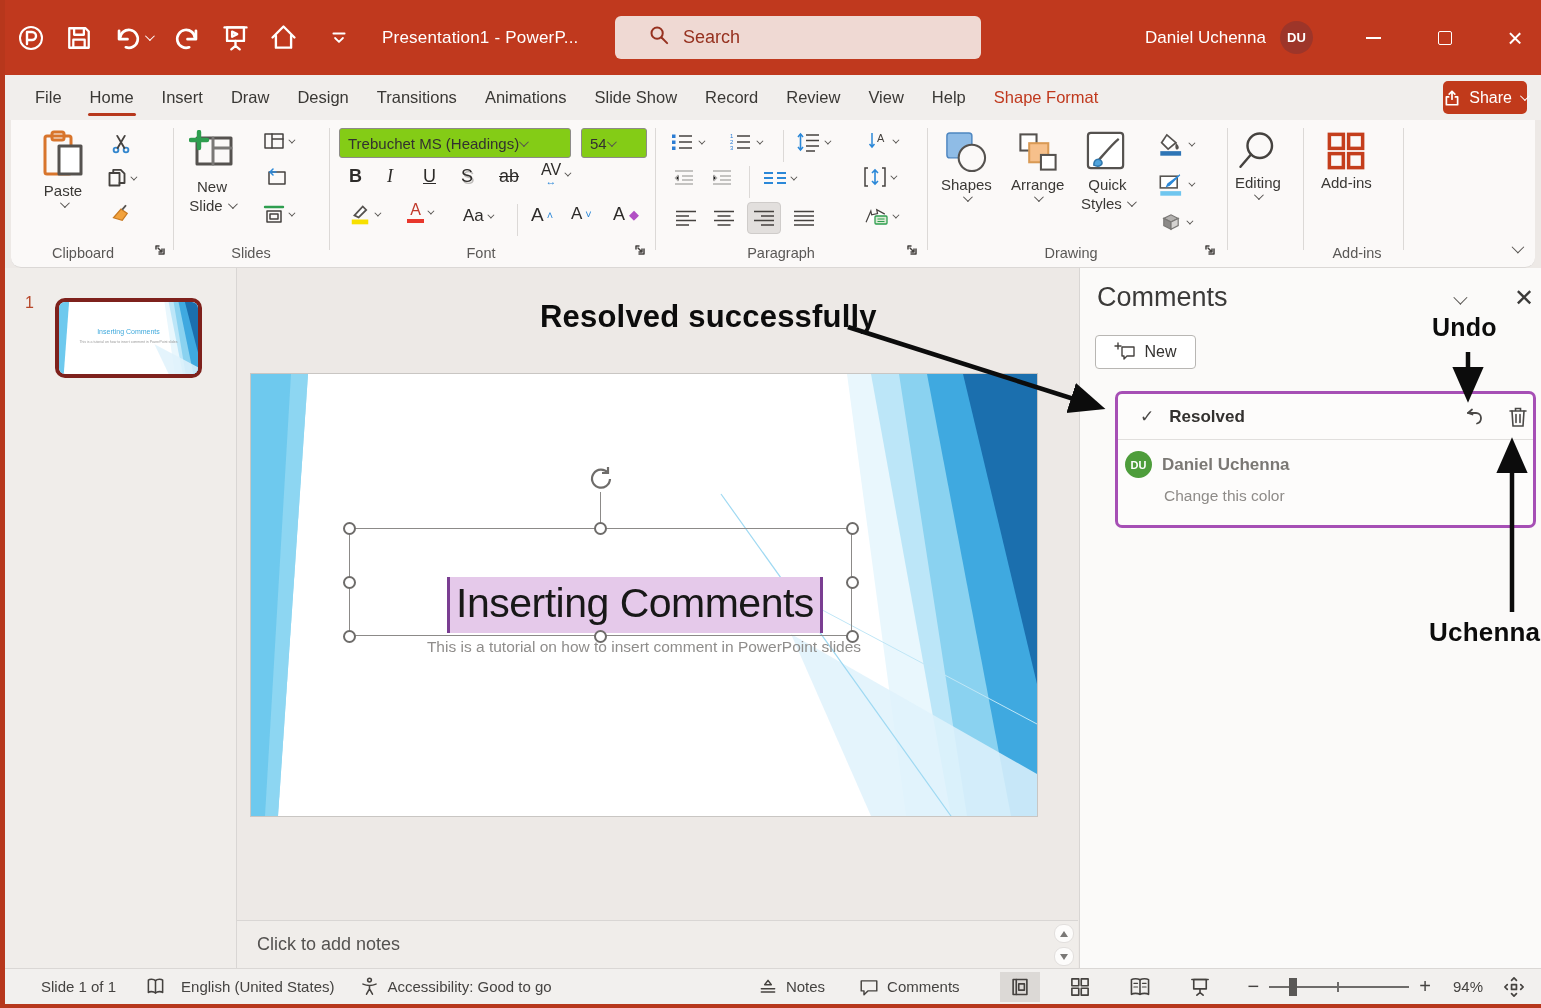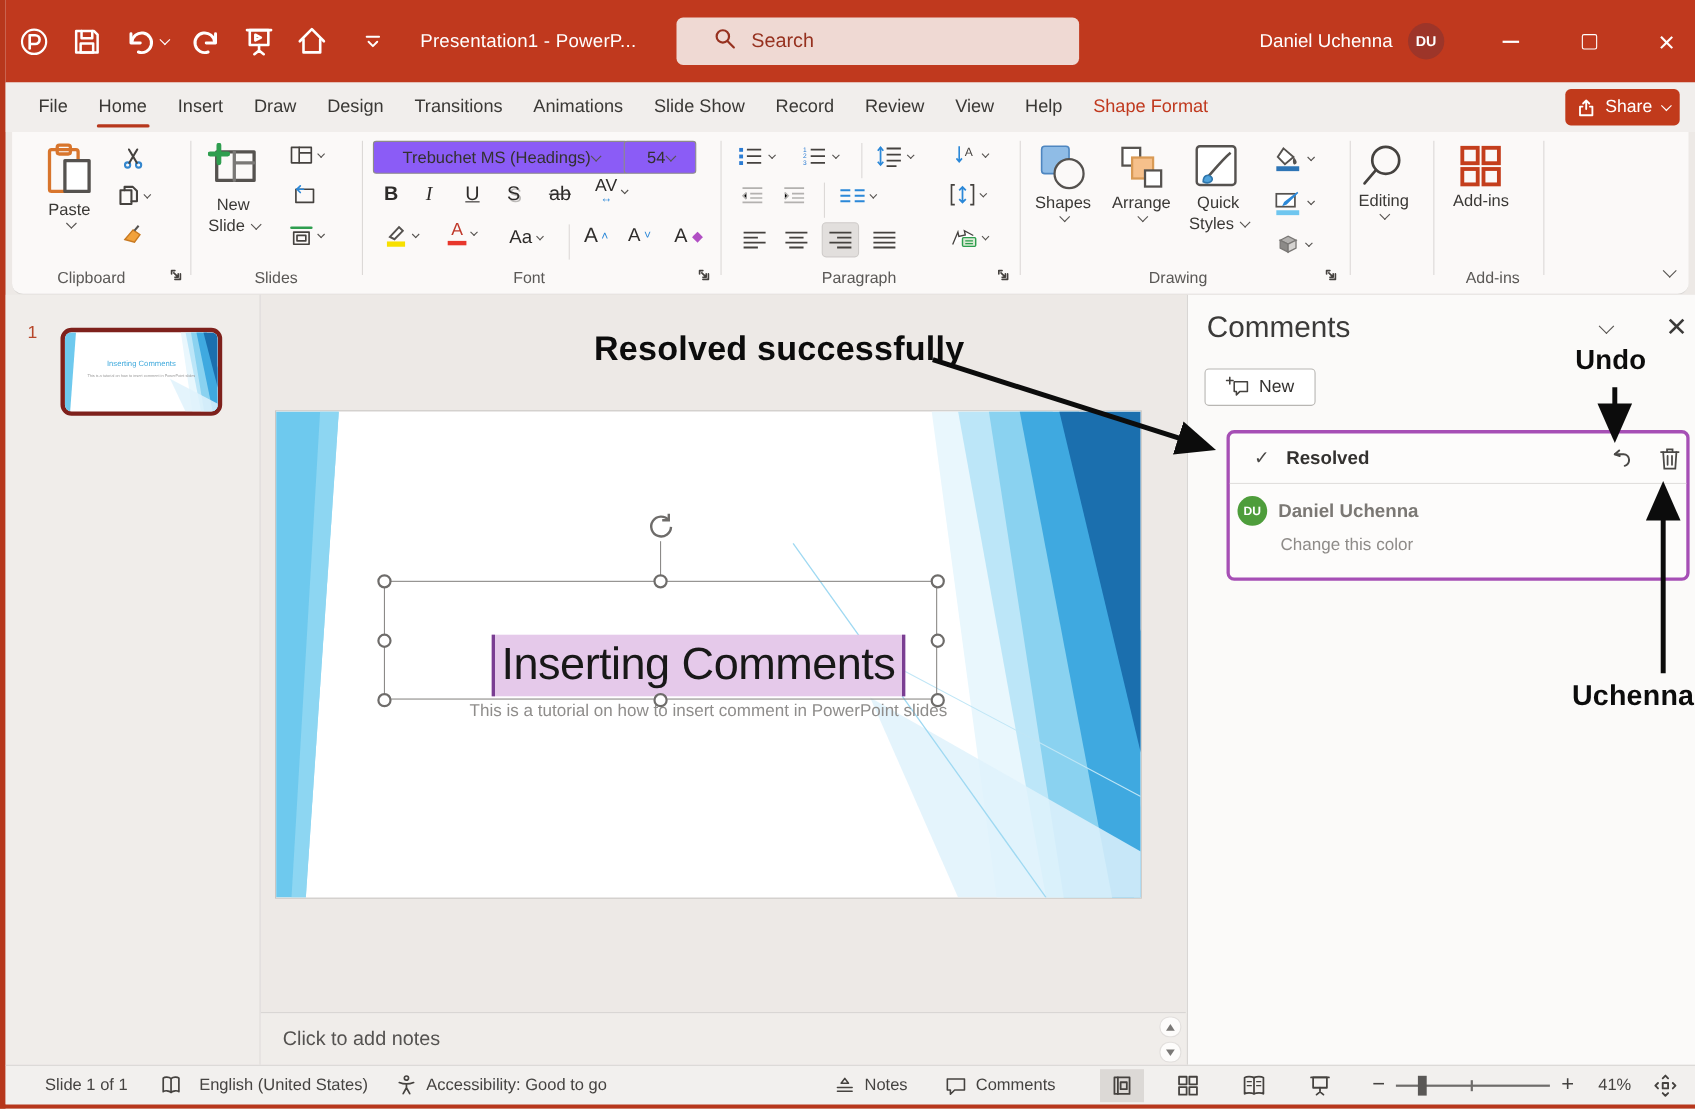--- a/index.html
+++ b/index.html
@@ -30,7 +30,7 @@
   .tab.active::after { content:""; position:absolute; left:12px; right:12px; bottom:2px; height:3px; background:#B7371C; border-radius:2px; }
   .tab.ctx { color:#C0391E; }
   .sharebtn { position:absolute; right:14px; top:6px; height:33px; background:#C13A1B; color:#fff; border-radius:5px;
-              display:flex; align-items:center; font-size:16px; padding:0 10px; gap:8px; }
+              display:flex; align-items:center; font-size:16px; padding:0 0; gap:8px; }
 
   
   .ribbon { position:absolute; left:6px; top:120px; width:1524px; height:148px; background:#FBF9F8; border-radius:0 0 10px 10px; border-bottom:1px solid #DBD8D6; }

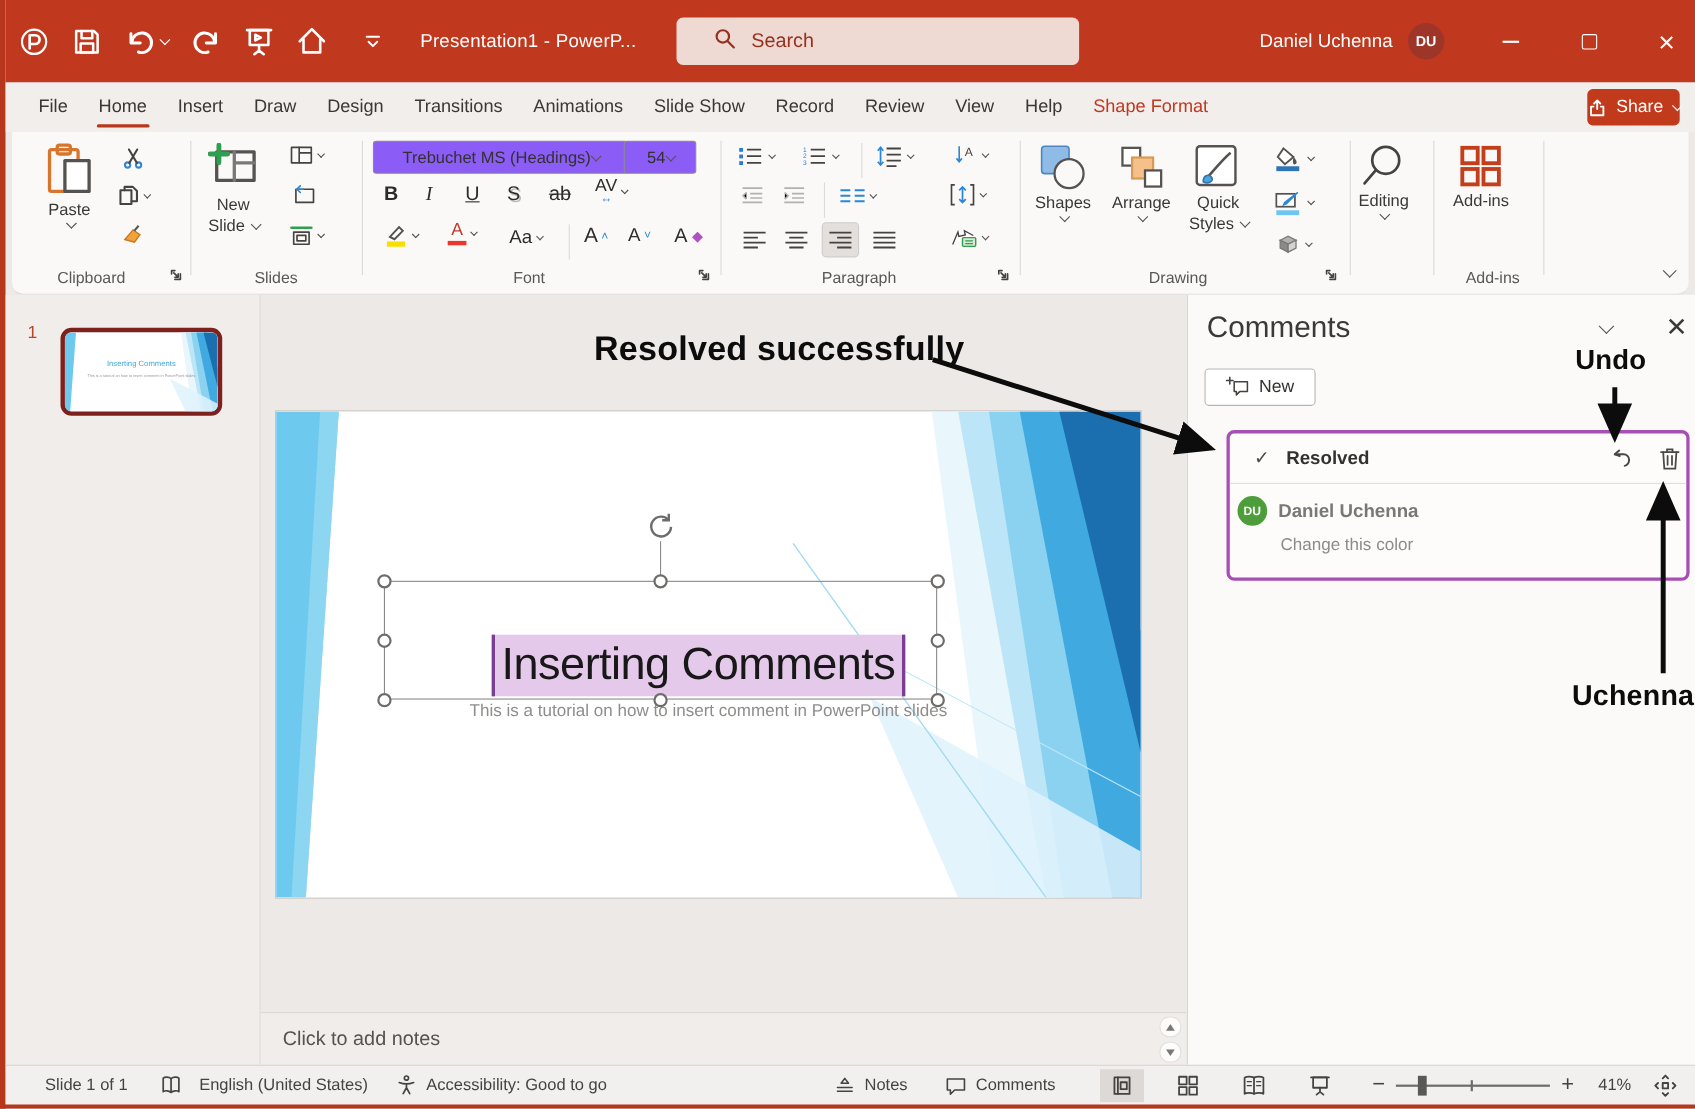--- a/index.html
+++ b/index.html
@@ -42,7 +42,7 @@
   .chvs { width:5px; height:5px; }
   .rbtn { position:absolute; display:flex; align-items:center; gap:3px; }
   .fletter { font-size:18px; color:#2E2C2A; }
-  .fbox { position:absolute; height:30px; background:#8b5cf6; border:1px solid #8D8B89; border-radius:3px; display:flex; align-items:center; font-size:15px; color:#33312F; padding:0 8px; justify-content:center; }
+  .fbox { position:absolute; height:30px; background:#84cc16; border:1px solid #8D8B89; border-radius:3px; display:flex; align-items:center; font-size:15px; color:#33312F; padding:0 8px; justify-content:flex-start; }
   .alignbtn { position:absolute; width:34px; height:32px; display:flex; align-items:center; justify-content:center; border-radius:4px; }
   .alignbtn.active { background:#E2DFDD; border:1px solid #CFCCCA; }
   .collapse { position:absolute; right:14px; bottom:10px; }

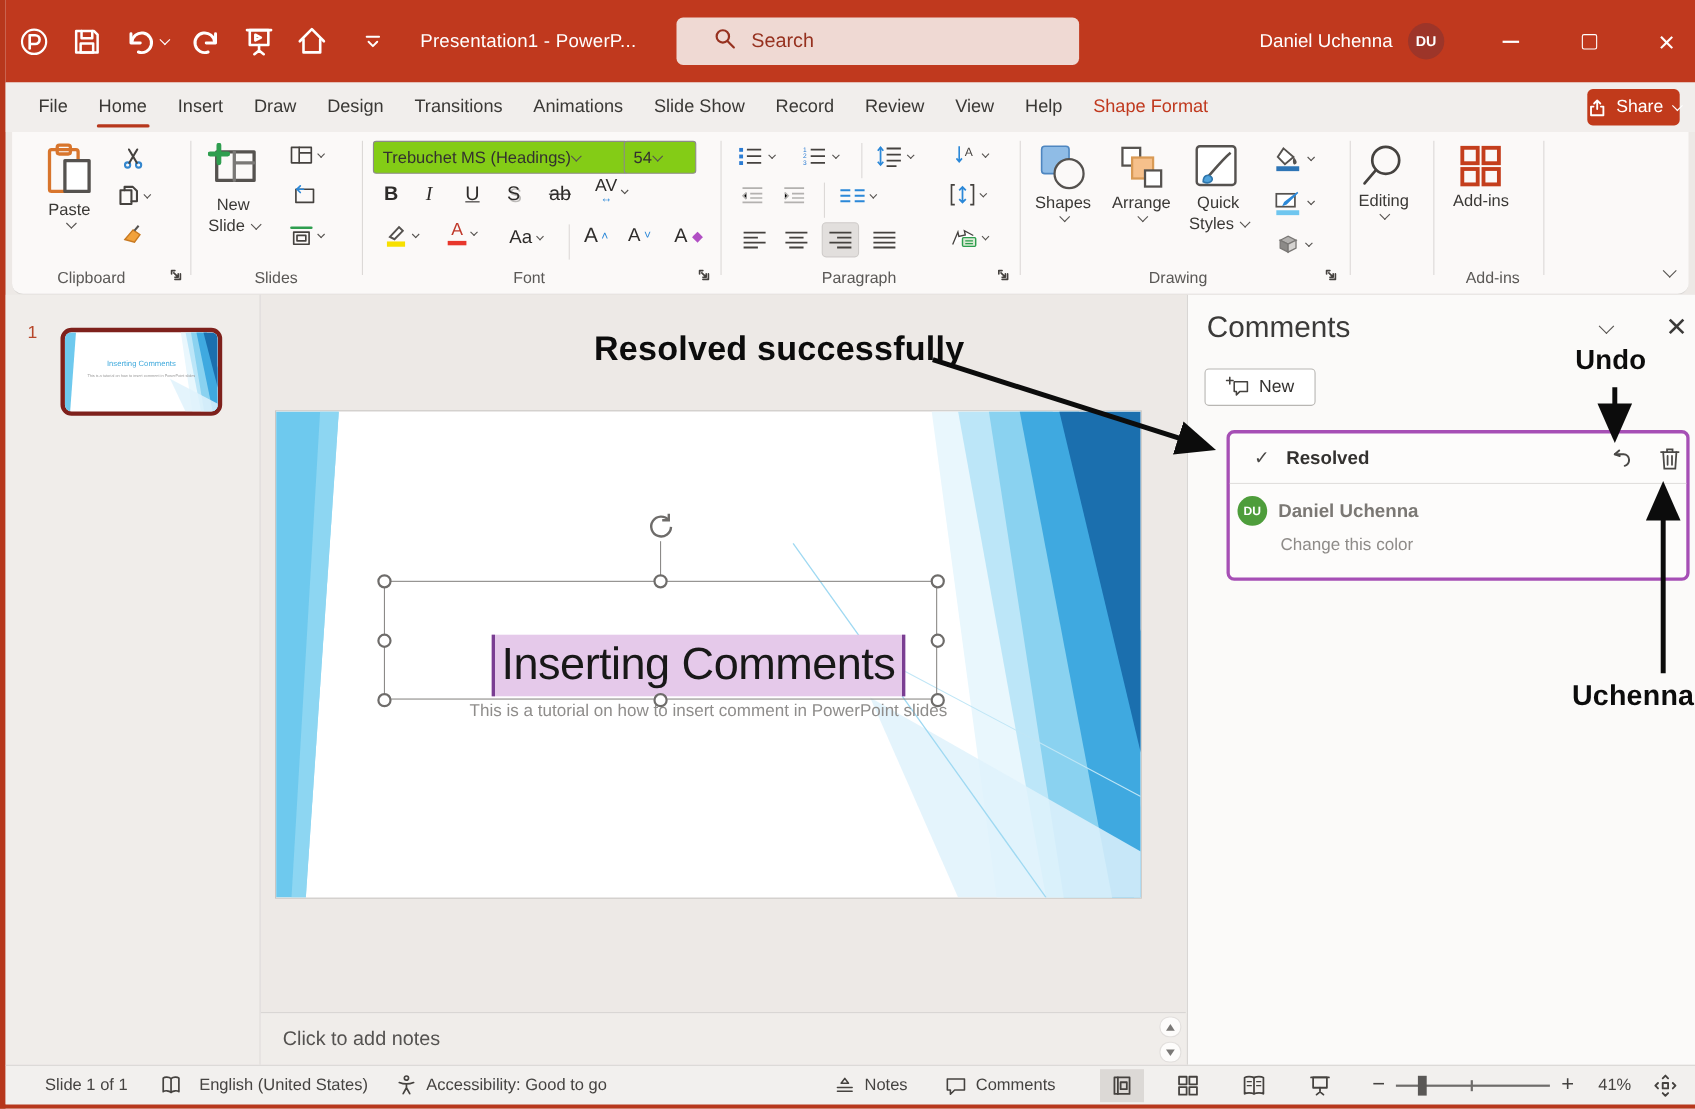--- a/index.html
+++ b/index.html
@@ -289,7 +289,7 @@
       <span>Trebuchet MS (Headings)</span>
         <span class="chv"></span>
     </div>
-    <div class="fbox" style="left:556px; top:8px; width:66px">
+    <div class="fbox" style="left:570px; top:8px; width:66px">
       <span>54</span>
         <span class="chv"></span>
     </div>

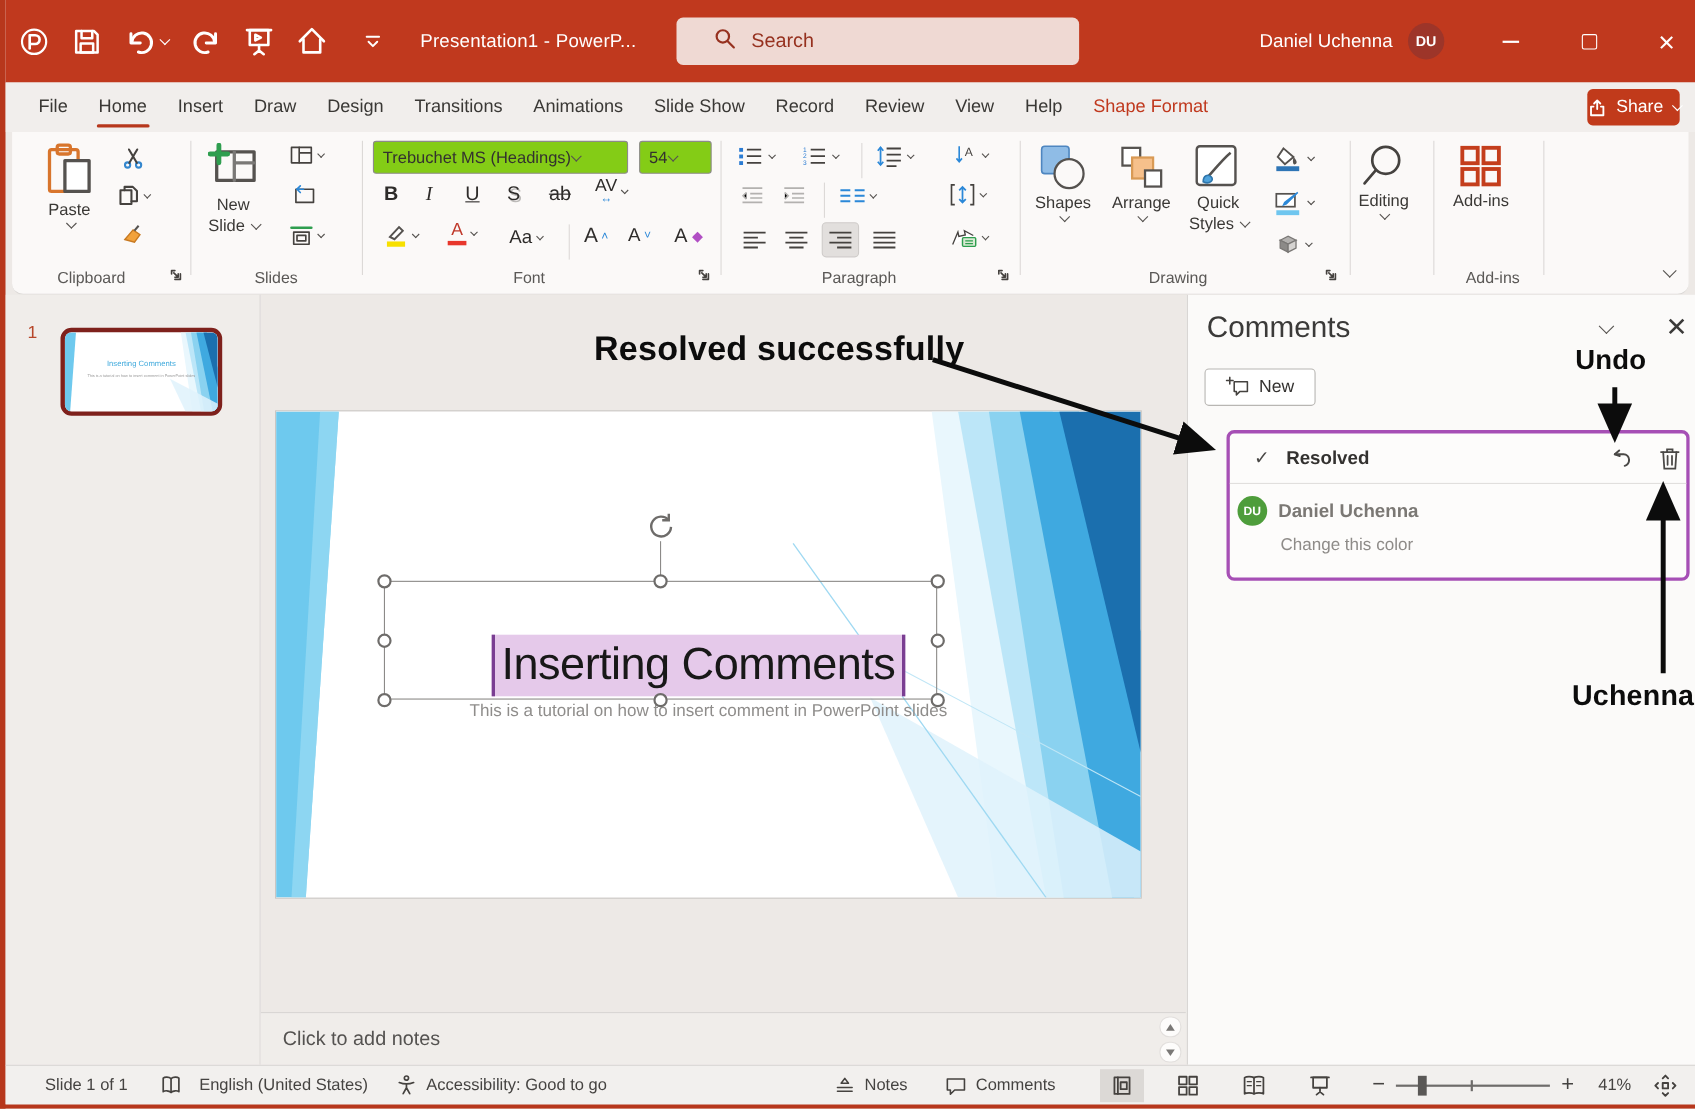--- a/index.html
+++ b/index.html
@@ -720,7 +720,7 @@
         <span class="ztick"></span>
       </span>
     <span class="sb-item" style="font-size:20px">+</span>
-    <span class="sb-item" style="margin-left:22px">41%</span>
+    <span class="sb-item" style="margin-left:22px">94%</span>
     <span class="sb-item" style="margin-left:20px; margin-right:16px">
       <svg class="sv" width="22" height="22" viewBox="0 0 18 18" style="stroke-width:1.4">
           <rect x="7" y="7" width="4" height="4"></rect>

